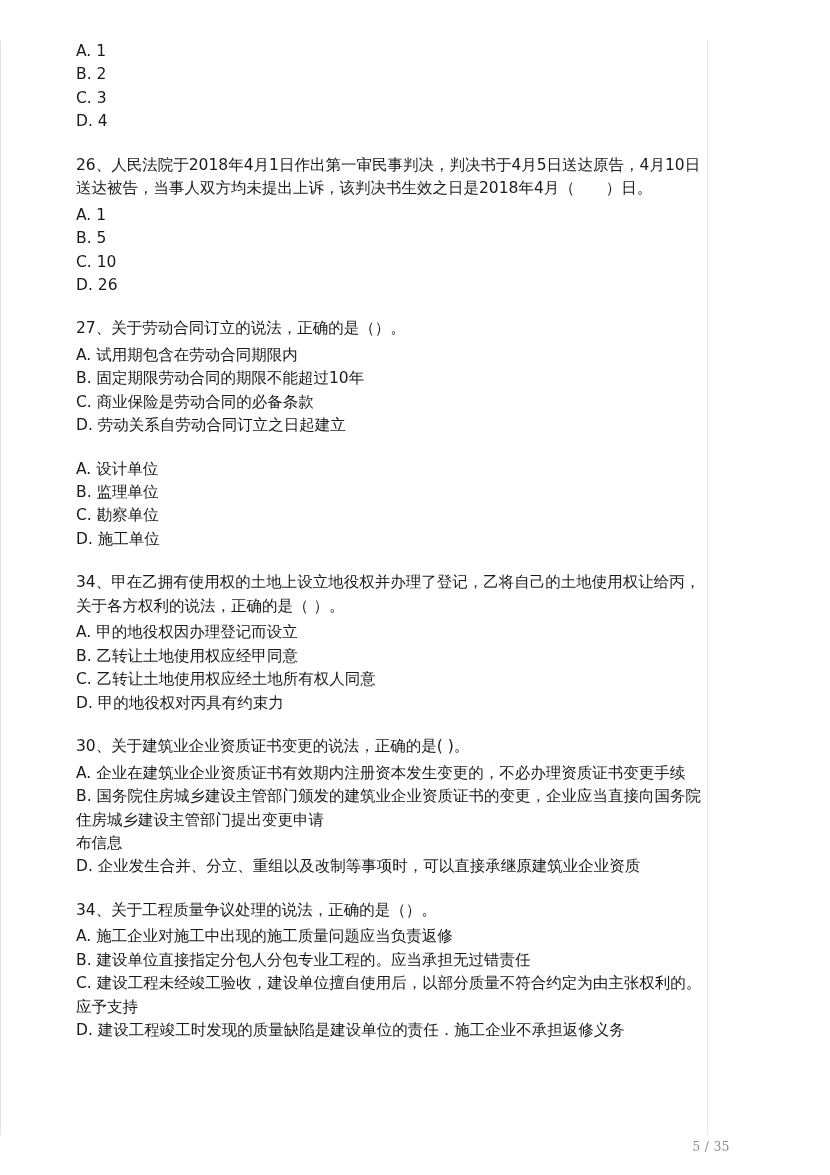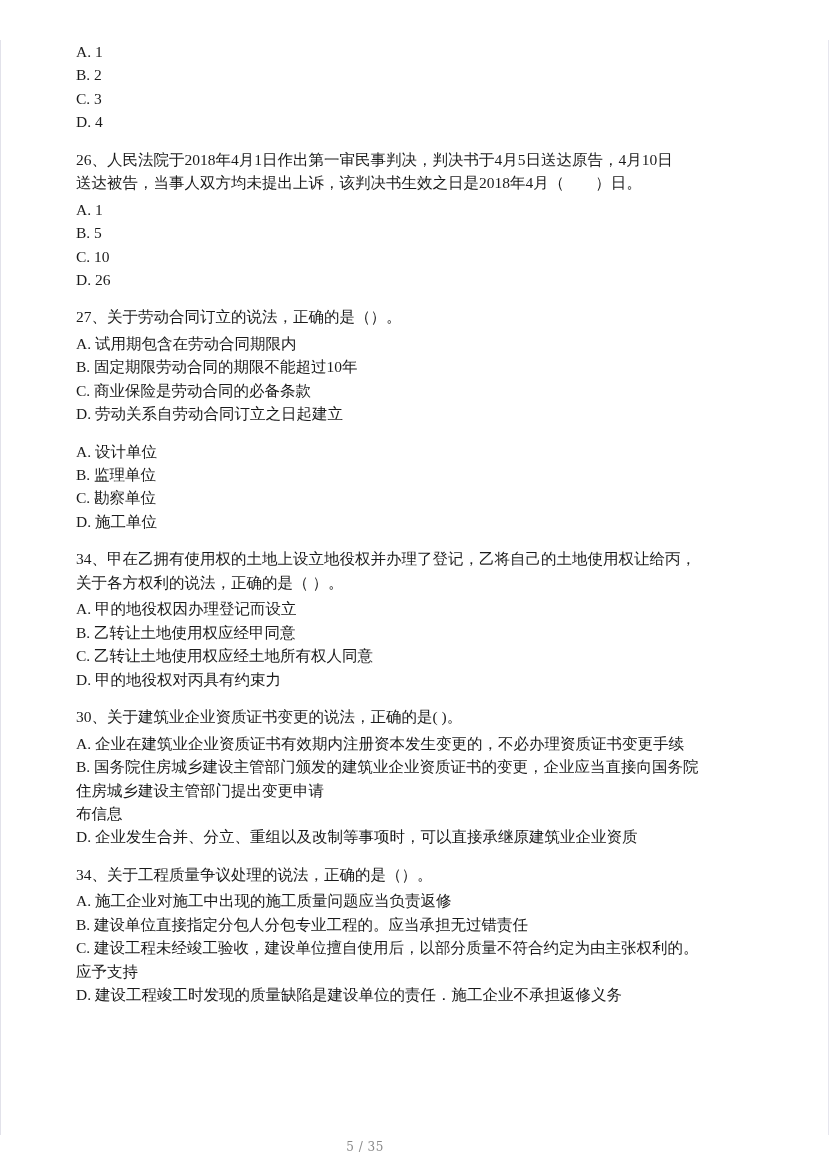--- a/index.html
+++ b/index.html
@@ -19,13 +19,12 @@
       position: absolute;
       left: 0;
       top: 40px;
-      width: 829px;
+      width: 708px;
       height: 1095px;
       border-left: 1px solid #e2e2ea;
       border-right: 1px solid #e6e6ee;
       box-sizing: border-box;
       background: #ffffff;
-      font-family: Liberation Serif, serif;
     }
     .content {
       position: absolute;

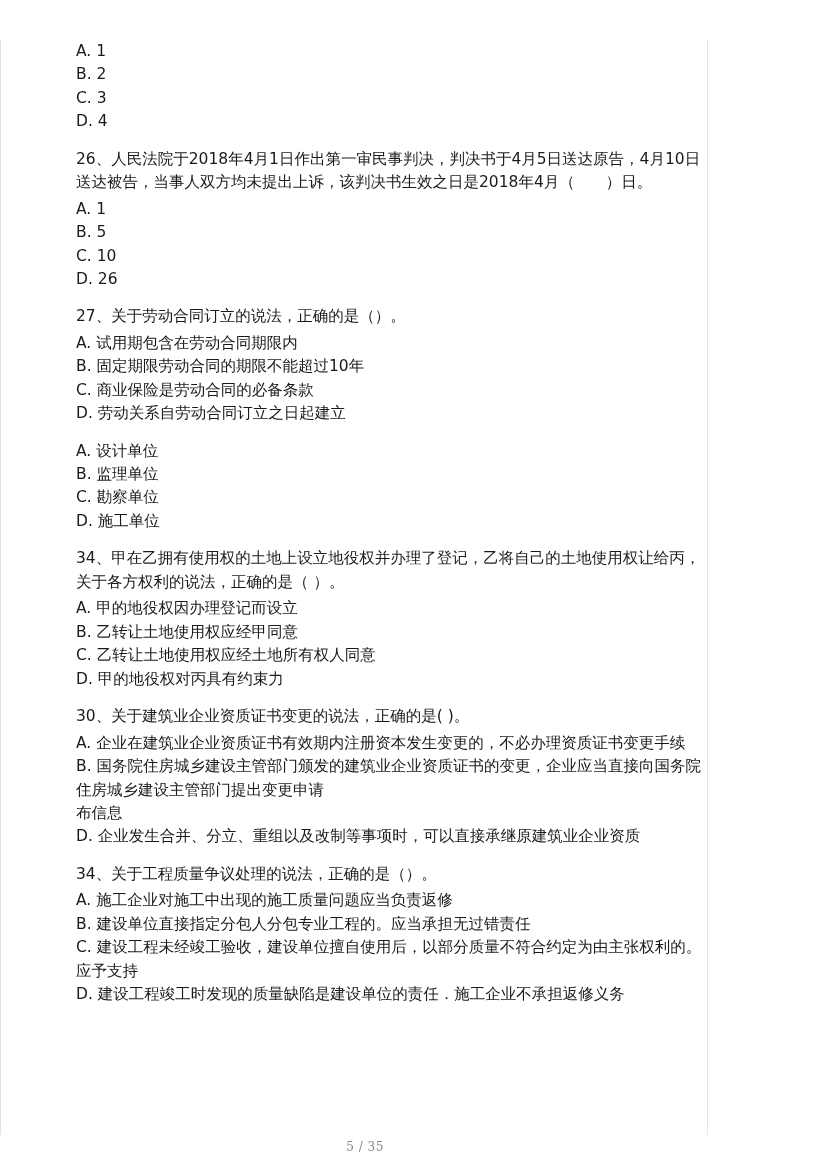--- a/index.html
+++ b/index.html
@@ -43,7 +43,7 @@
       white-space: nowrap;
     }
     .question {
-      margin-top: 14px;
+      margin-top: 20px;
     }
     .stem {
       margin-bottom: 3px;

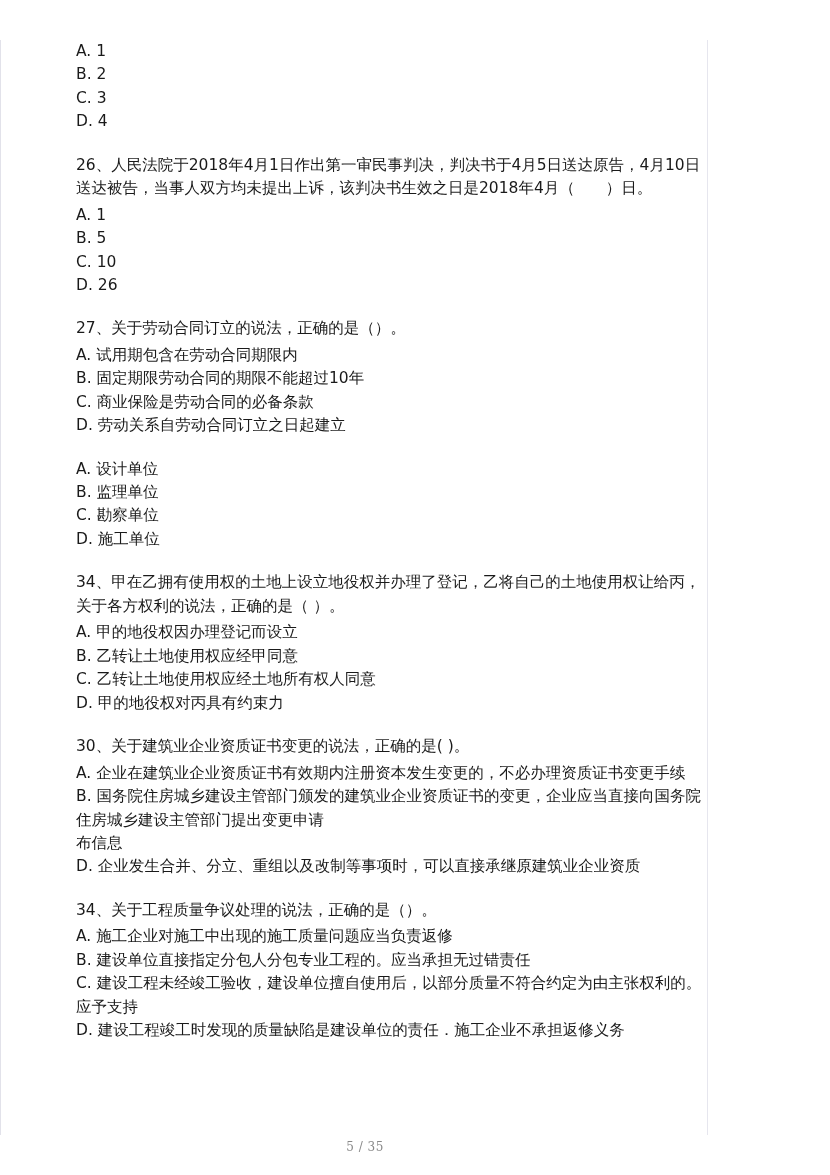--- a/index.html
+++ b/index.html
@@ -53,7 +53,7 @@
       left: 0;
       top: 1140px;
       width: 730px;
-      text-align: center;
+      text-align: right;
       font-family: "DejaVu Serif", "Liberation Serif", serif;
       font-size: 12px;
       color: #888888;

